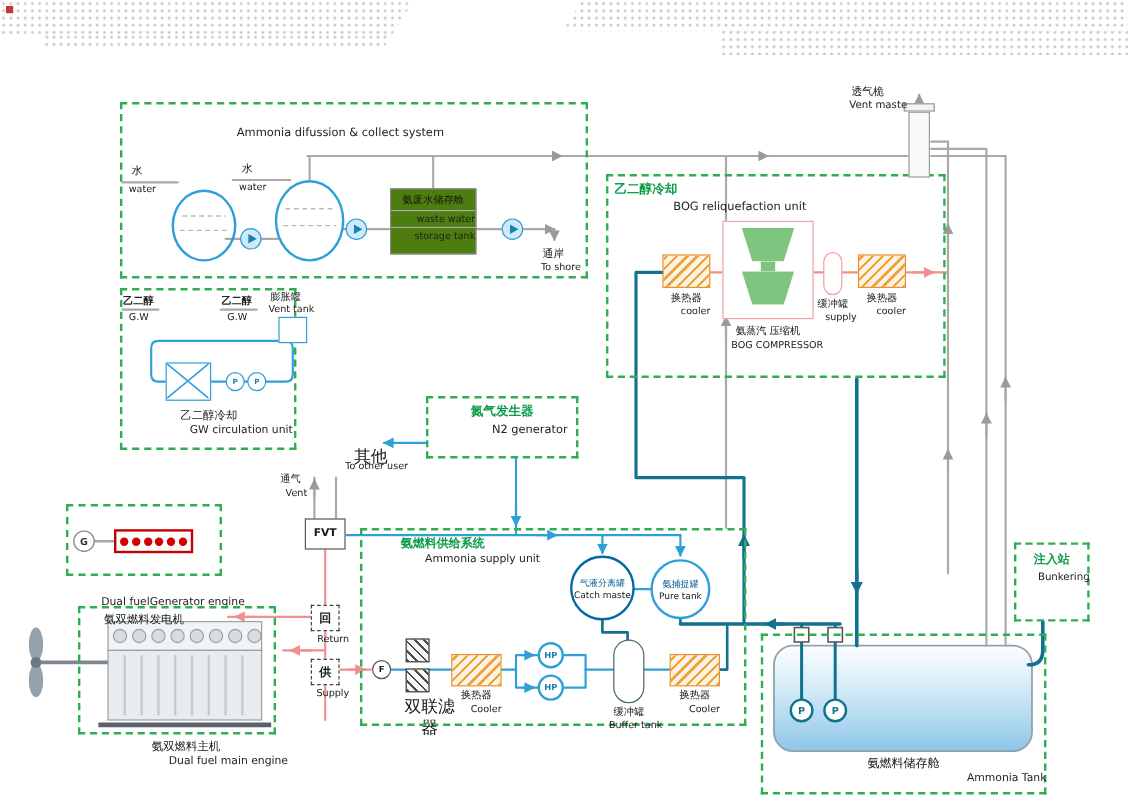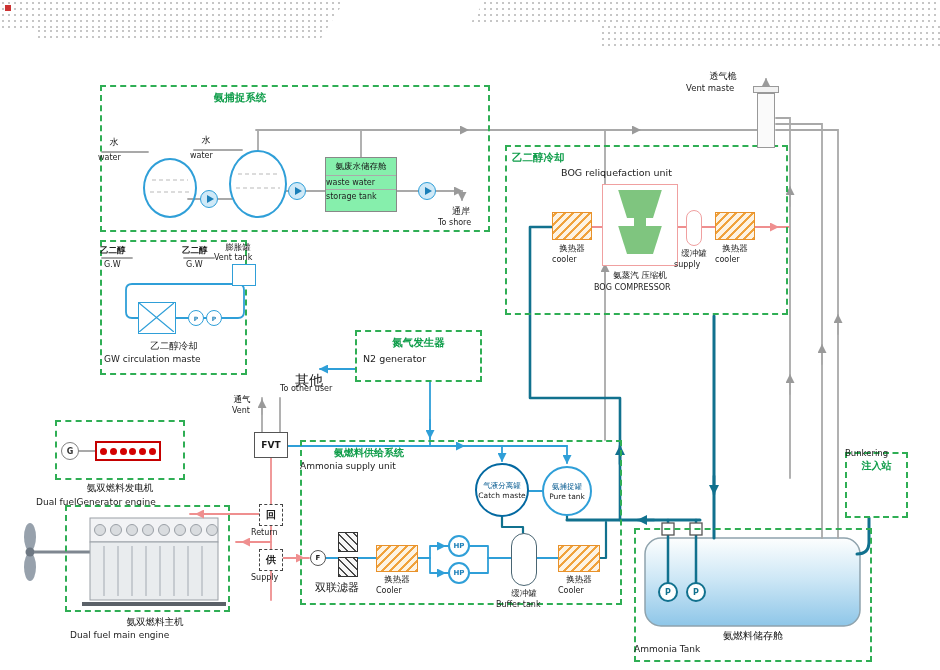--- a/index.html
+++ b/index.html
@@ -11,7 +11,7 @@
 .dashbox{position:absolute;border:2px dashed #2fae54;background:transparent}
 .zh-g{font-weight:bold;color:#0f9d4a;text-align:center}
 .zh{font-weight:normal;color:#151515;text-align:center}
-.en{color:#222;text-align:left;font-weight:normal}
+.en{color:#222;text-align:right;font-weight:normal}
 .circle{position:absolute;border-radius:50%;background:#fff;display:flex;align-items:center;justify-content:center;flex-direction:column}
 .pumpc{position:absolute;border-radius:50%;background:#cfe9f7;border:1.5px solid #2f9fd8;display:flex;align-items:center;justify-content:center}
 .tri{width:0;height:0;border-left:7px solid #1b7fb8;border-top:4.5px solid transparent;border-bottom:4.5px solid transparent;margin-left:2px}

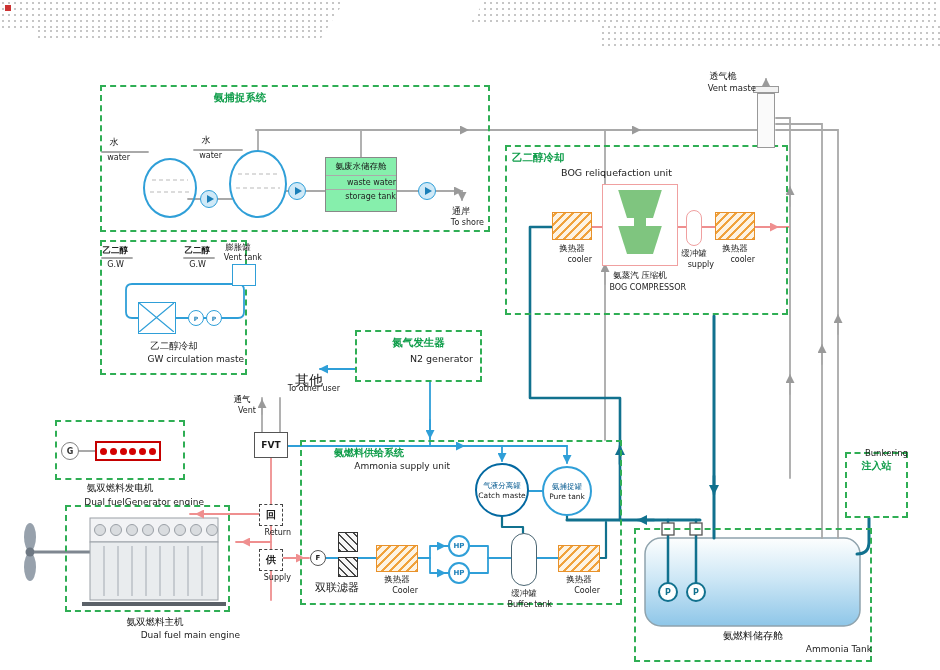--- a/index.html
+++ b/index.html
@@ -188,7 +188,6 @@
   </svg>
 
   <div class="dashbox" style="left:100px;top:85px;width:390px;height:147px"></div>
-  <div class="abs zh-g" style="left:130px;top:91px;width:220px;font-size:10.5px">氨捕捉系统</div>
 
   <div class="abs zh" style="left:104px;top:136px;width:20px;font-size:9px">水</div>
   <div class="abs en" style="left:98px;top:153px;width:32px;font-size:8px">water</div>

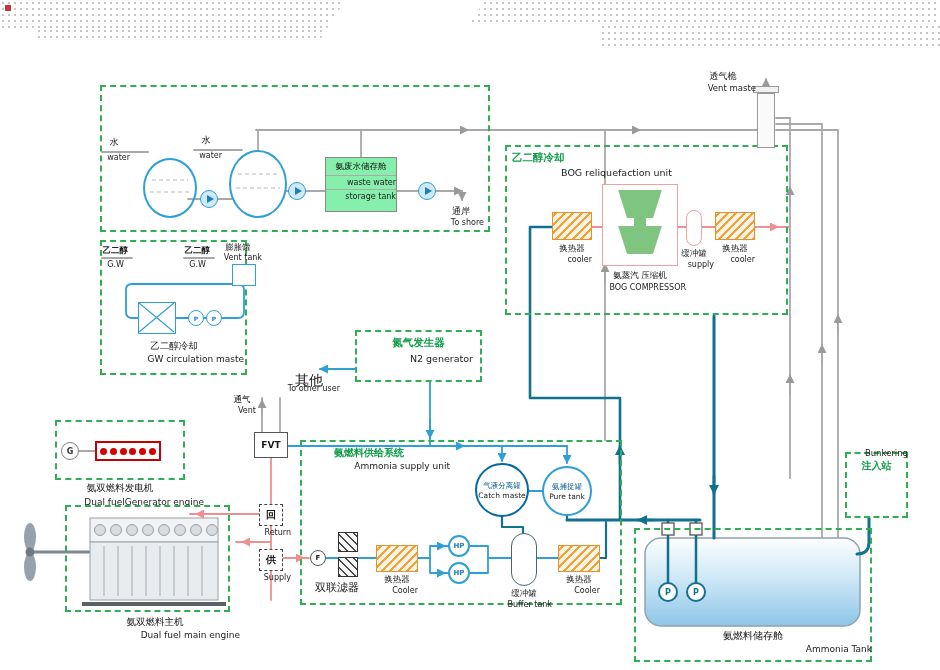--- a/index.html
+++ b/index.html
@@ -188,6 +188,7 @@
   </svg>
 
   <div class="dashbox" style="left:100px;top:85px;width:390px;height:147px"></div>
+  <div class="abs en" style="left:110px;top:105px;width:260px;font-size:9.5px">Ammonia difussion &amp; collect system</div>
 
   <div class="abs zh" style="left:104px;top:136px;width:20px;font-size:9px">水</div>
   <div class="abs en" style="left:98px;top:153px;width:32px;font-size:8px">water</div>

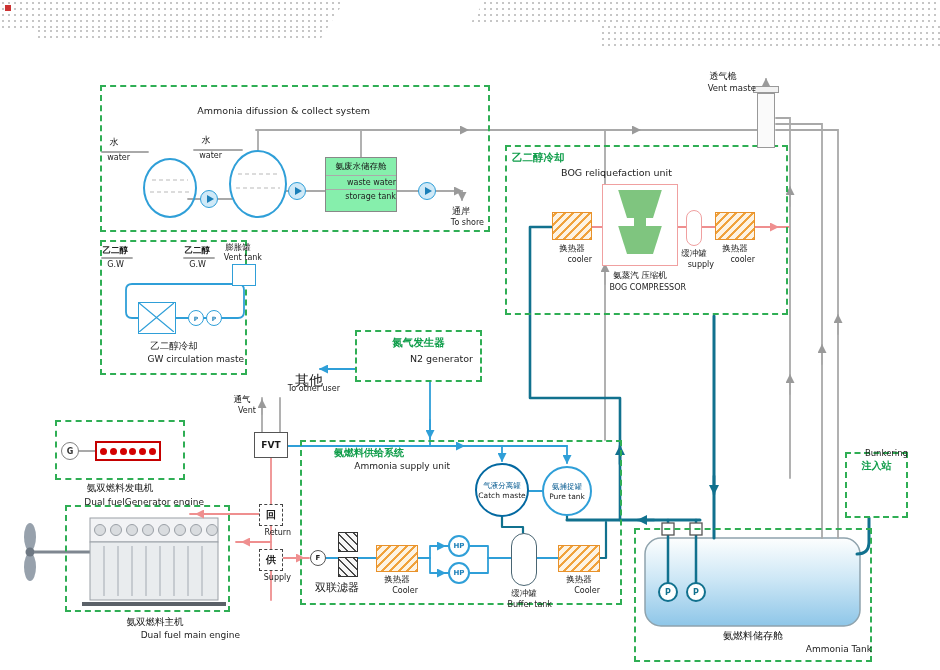--- a/index.html
+++ b/index.html
@@ -19,7 +19,7 @@
 .hatch-b{position:absolute;background:repeating-linear-gradient(45deg,#4a4a4a 0 1.5px,#f7f7f7 1.5px 5.5px);border:1.3px solid #333}
 .dots{position:absolute;background-image:radial-gradient(circle,#c6c6c6 1px,transparent 1.35px);background-size:6px 6px}
 .ellipse-tank{position:absolute;border:2px solid #2f9fd8;border-radius:50%;background:transparent}
-.wbox{position:absolute;background:#86efac;border:1.3px solid #888}
+.wbox{position:absolute;background:#4d7c0f;border:1.3px solid #888}
 .trap{position:absolute;background:#7fc57f}
 .capsule{position:absolute;background:#fff}
 </style>

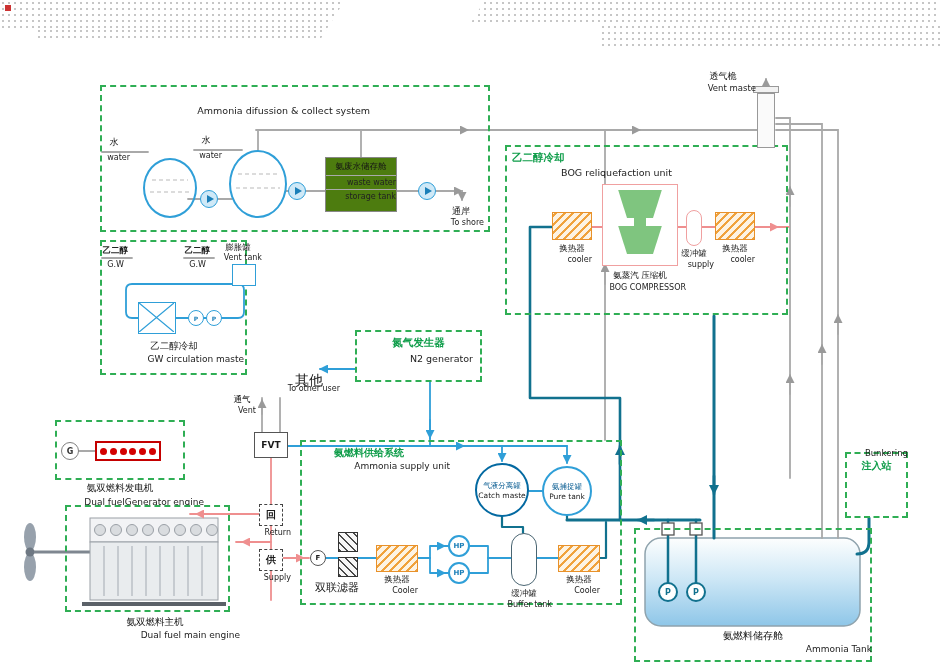--- a/index.html
+++ b/index.html
@@ -233,7 +233,7 @@
   <div class="circle" style="left:188px;top:310px;width:16px;height:16px;border:1.5px solid #2f9fd8;font-size:6px;font-weight:bold;color:#1b7fb8">P</div>
   <div class="circle" style="left:206px;top:310px;width:16px;height:16px;border:1.5px solid #2f9fd8;font-size:6px;font-weight:bold;color:#1b7fb8">P</div>
   <div class="abs zh" style="left:110px;top:340px;width:128px;font-size:9.5px">乙二醇冷却</div>
-  <div class="abs en" style="left:104px;top:354px;width:140px;font-size:9px">GW circulation maste</div>
+  <div class="abs en" style="left:104px;top:354px;width:140px;font-size:9px">GW circulation unit</div>
 
   <div class="dashbox" style="left:505px;top:145px;width:283px;height:170px"></div>
   <div class="abs zh-g" style="left:512px;top:151px;width:130px;font-size:10.5px;text-align:left">乙二醇冷却</div>

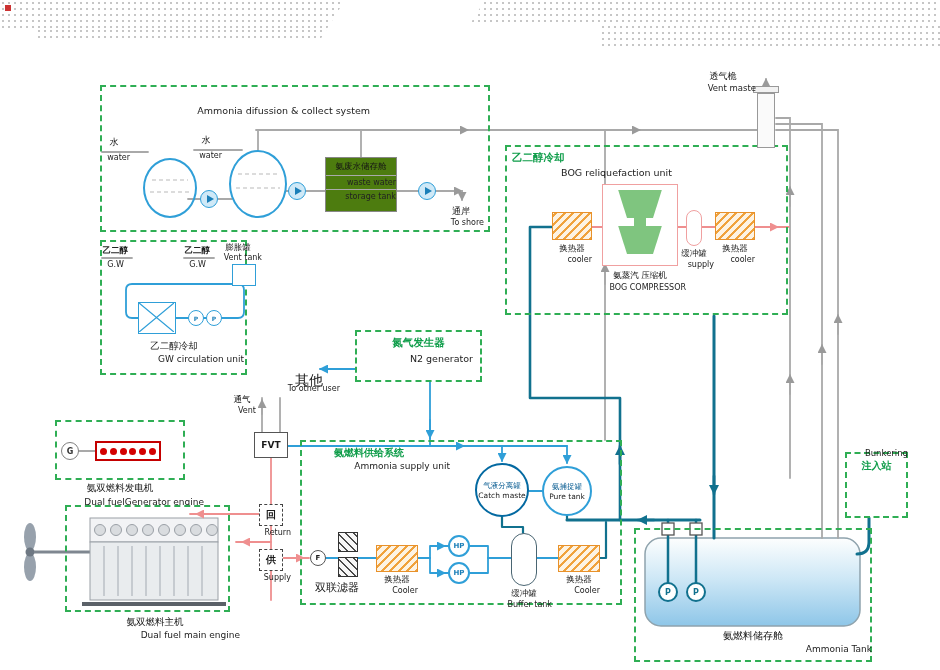--- a/index.html
+++ b/index.html
@@ -335,7 +335,7 @@
 
   <div class="dashbox" style="left:845px;top:452px;width:63px;height:66px"></div>
   <div class="abs zh-g" style="left:845px;top:459px;width:63px;font-size:10px">注入站</div>
-  <div class="abs en" style="left:845px;top:448px;width:63px;font-size:8.5px">Bunkering</div>
+  <div class="abs en" style="left:845px;top:476px;width:63px;font-size:8.5px">Bunkering</div>
 
 </div>
 

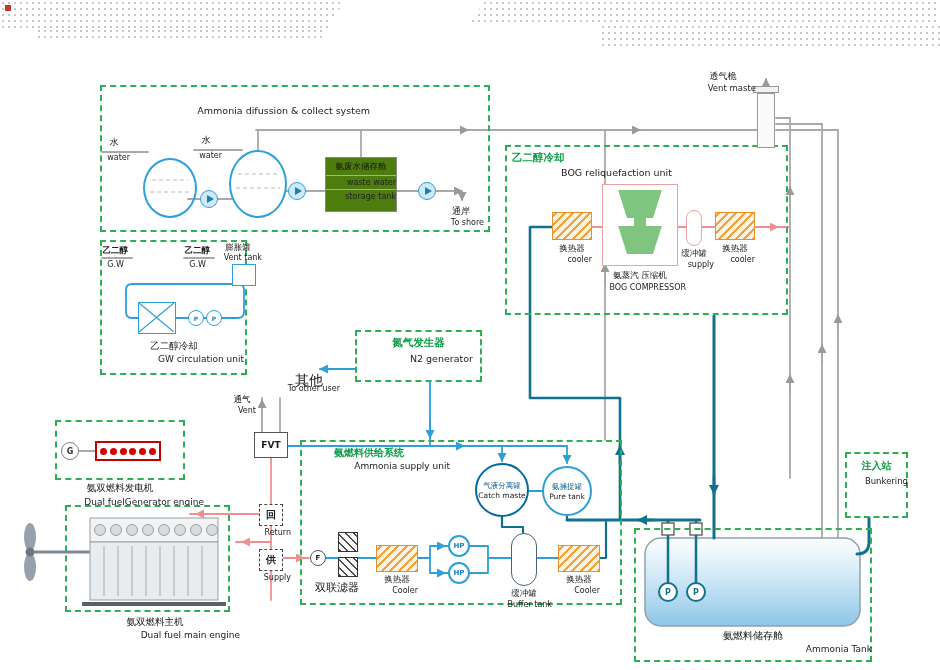--- a/index.html
+++ b/index.html
@@ -287,7 +287,7 @@
     <span style="width:7px;height:7px;border-radius:50%;background:#d40000"></span>
     <span style="width:7px;height:7px;border-radius:50%;background:#d40000"></span>
   </div>
-  <div class="abs zh" style="left:47px;top:482px;width:146px;font-size:9.5px">氨双燃料发电机</div>
+  <div class="abs zh" style="left:47px;top:510px;width:146px;font-size:9.5px">氨双燃料发电机</div>
   <div class="abs en" style="left:36px;top:497px;width:168px;font-size:9px">Dual fuelGenerator engine</div>
 
   <div class="dashbox" style="left:65px;top:505px;width:165px;height:107px"></div>

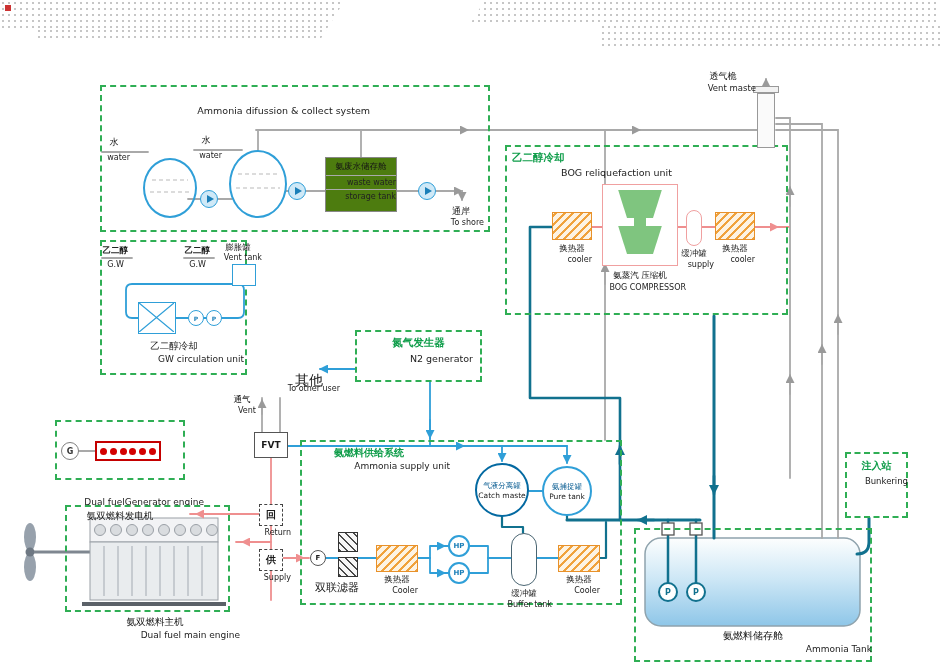--- a/index.html
+++ b/index.html
@@ -310,7 +310,7 @@
   <div class="circle" style="left:310px;top:550px;width:16px;height:16px;border:1.4px solid #555;font-size:7px;font-weight:bold">F</div>
   <div class="hatch-b" style="left:338px;top:532px;width:20px;height:20px"></div>
   <div class="hatch-b" style="left:338px;top:557px;width:20px;height:20px"></div>
-  <div class="abs zh" style="left:314px;top:580px;width:46px;font-size:11px">双联滤器</div>
+  <div class="abs zh" style="left:335px;top:580px;width:46px;font-size:14px">双联滤器</div>
 
   <div class="hatch-o" style="left:376px;top:545px;width:42px;height:27px"></div>
   <div class="abs zh" style="left:370px;top:574px;width:54px;font-size:8.5px">换热器</div>

